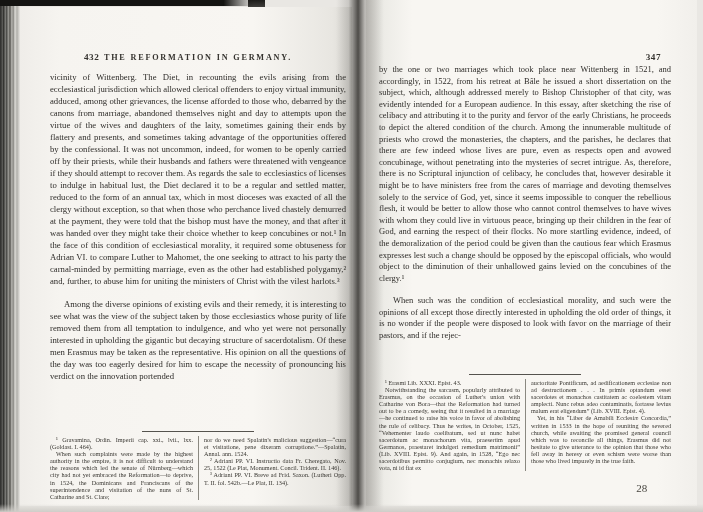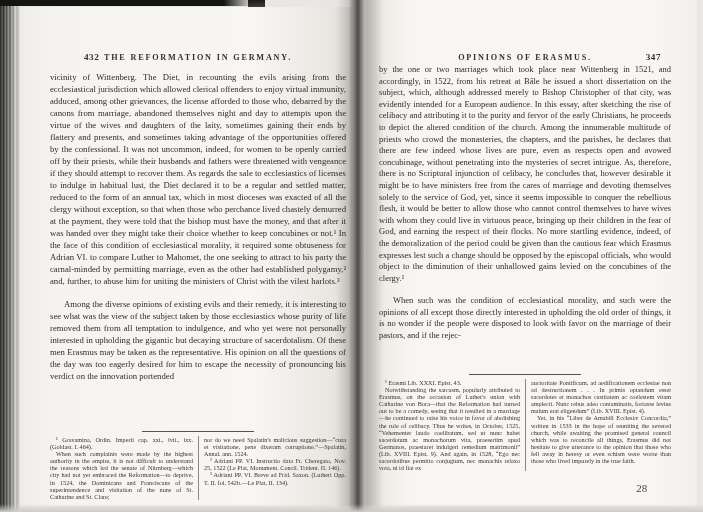--- a/index.html
+++ b/index.html
@@ -120,7 +120,6 @@
 
   <div class="page right">
     <div class="phead">
-      <span class="ptitle">OPINIONS OF ERASMUS.</span>
       <span class="pnum at-right">347</span>
     </div>
     <div class="body">

